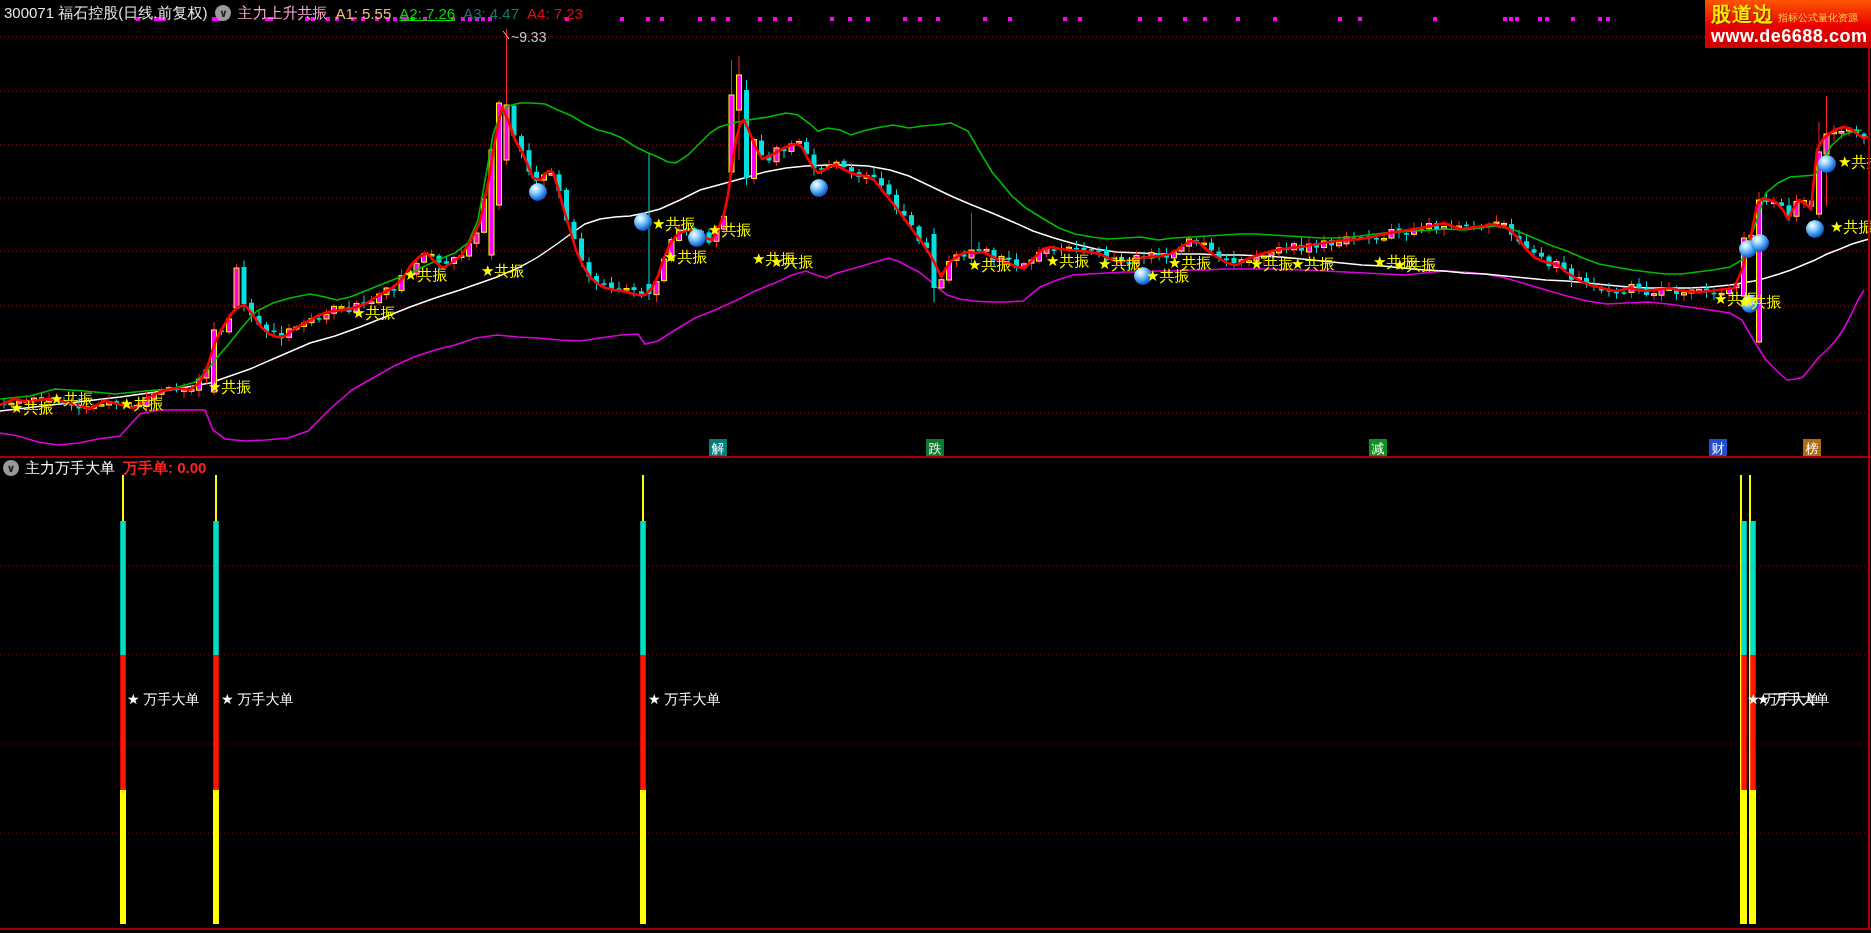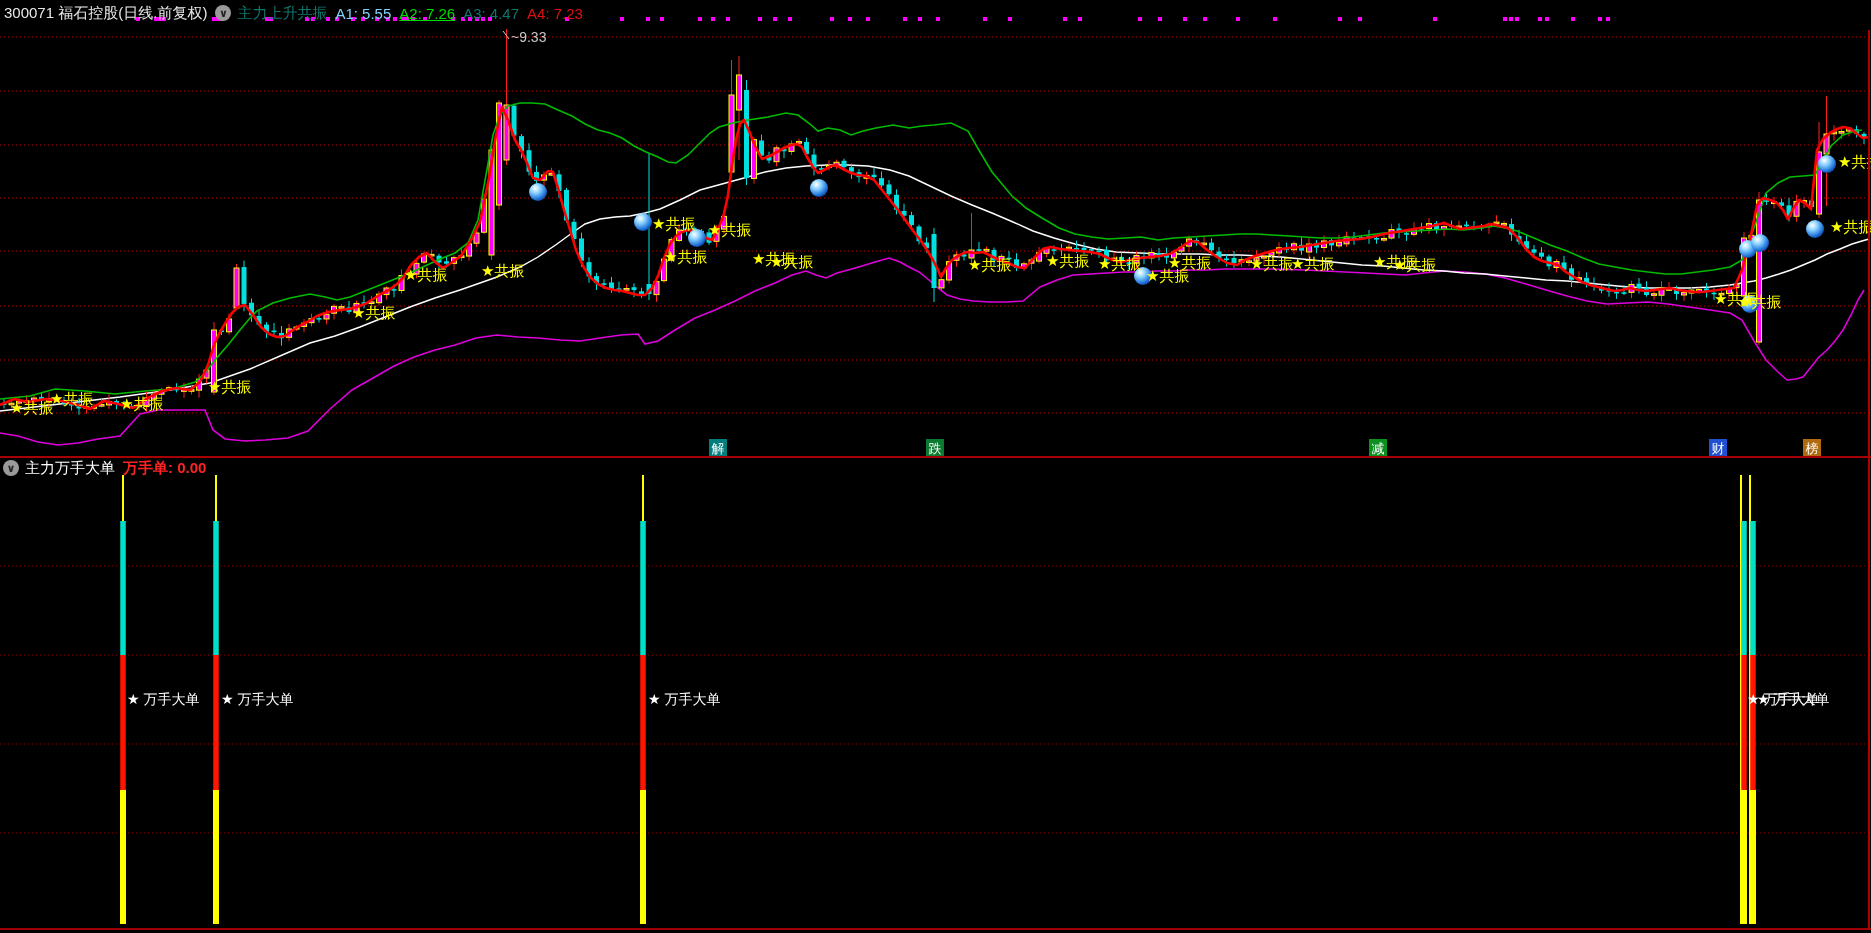--- a/index.html
+++ b/index.html
@@ -14,7 +14,7 @@
           width:16px;height:16px;border-radius:50%;background:#9a9a9a;color:#222;
           font-size:11px;font-weight:bold;margin-right:6px;line-height:1;}
   .code-title{color:#e8e8e8;}
-  .indicator-name{color:#0f766e;}
+  .indicator-name{color:#f9a8d4;}
   .subbar{position:absolute;left:3px;top:459px;height:18px;display:flex;align-items:center;
           font-size:15px;white-space:nowrap;z-index:5;}
   .subbar .t{margin-right:8px;text-align:right;}

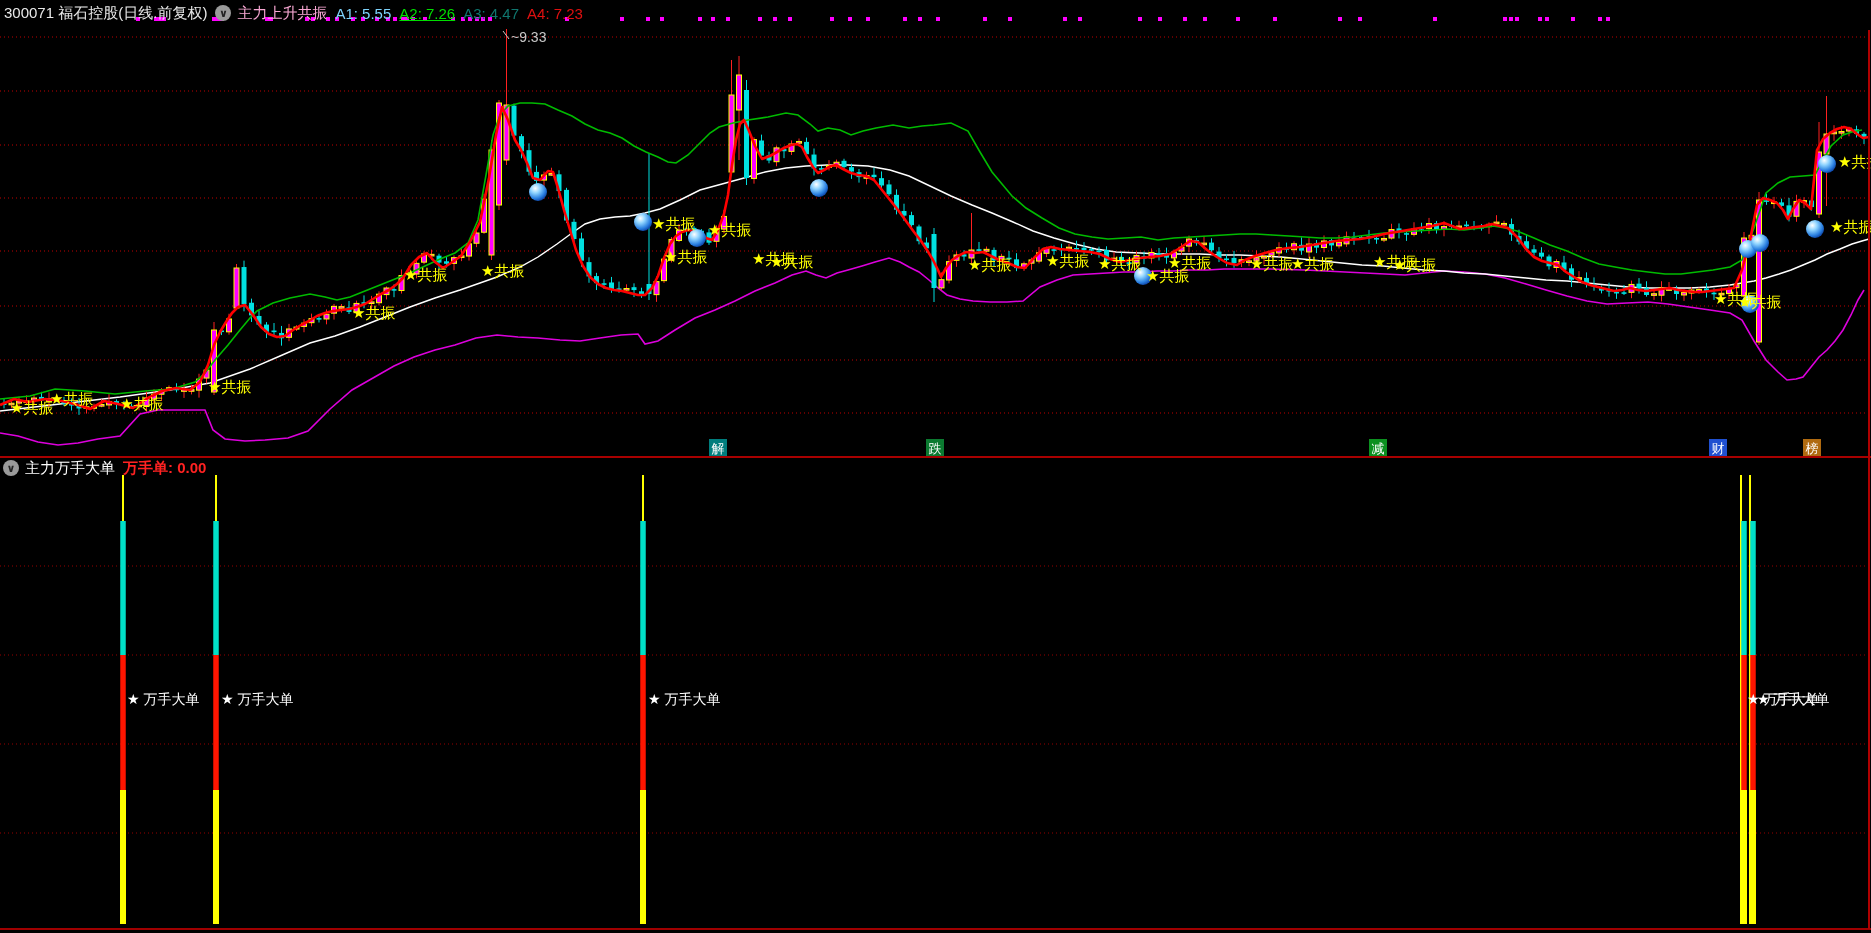--- a/index.html
+++ b/index.html
@@ -723,7 +723,7 @@
     <span class="t code-title">300071 福石控股(日线.前复权)</span>
     <span class="circle-icon">∨</span>
     <span class="t indicator-name">主力上升共振</span>
-    <span class="t" style="color: #7dd3fc;">A1: 5.55</span>
+    <span class="t" style="color: #fdba74;">A1: 5.55</span>
     <span class="t" style="color: rgb(0, 221, 0); text-decoration: underline;">A2: 7.26</span>
     <span class="t" style="color: #0f766e;">A3: 4.47</span>
     <span class="t" style="color: rgb(224, 16, 16);">A4: 7.23</span>

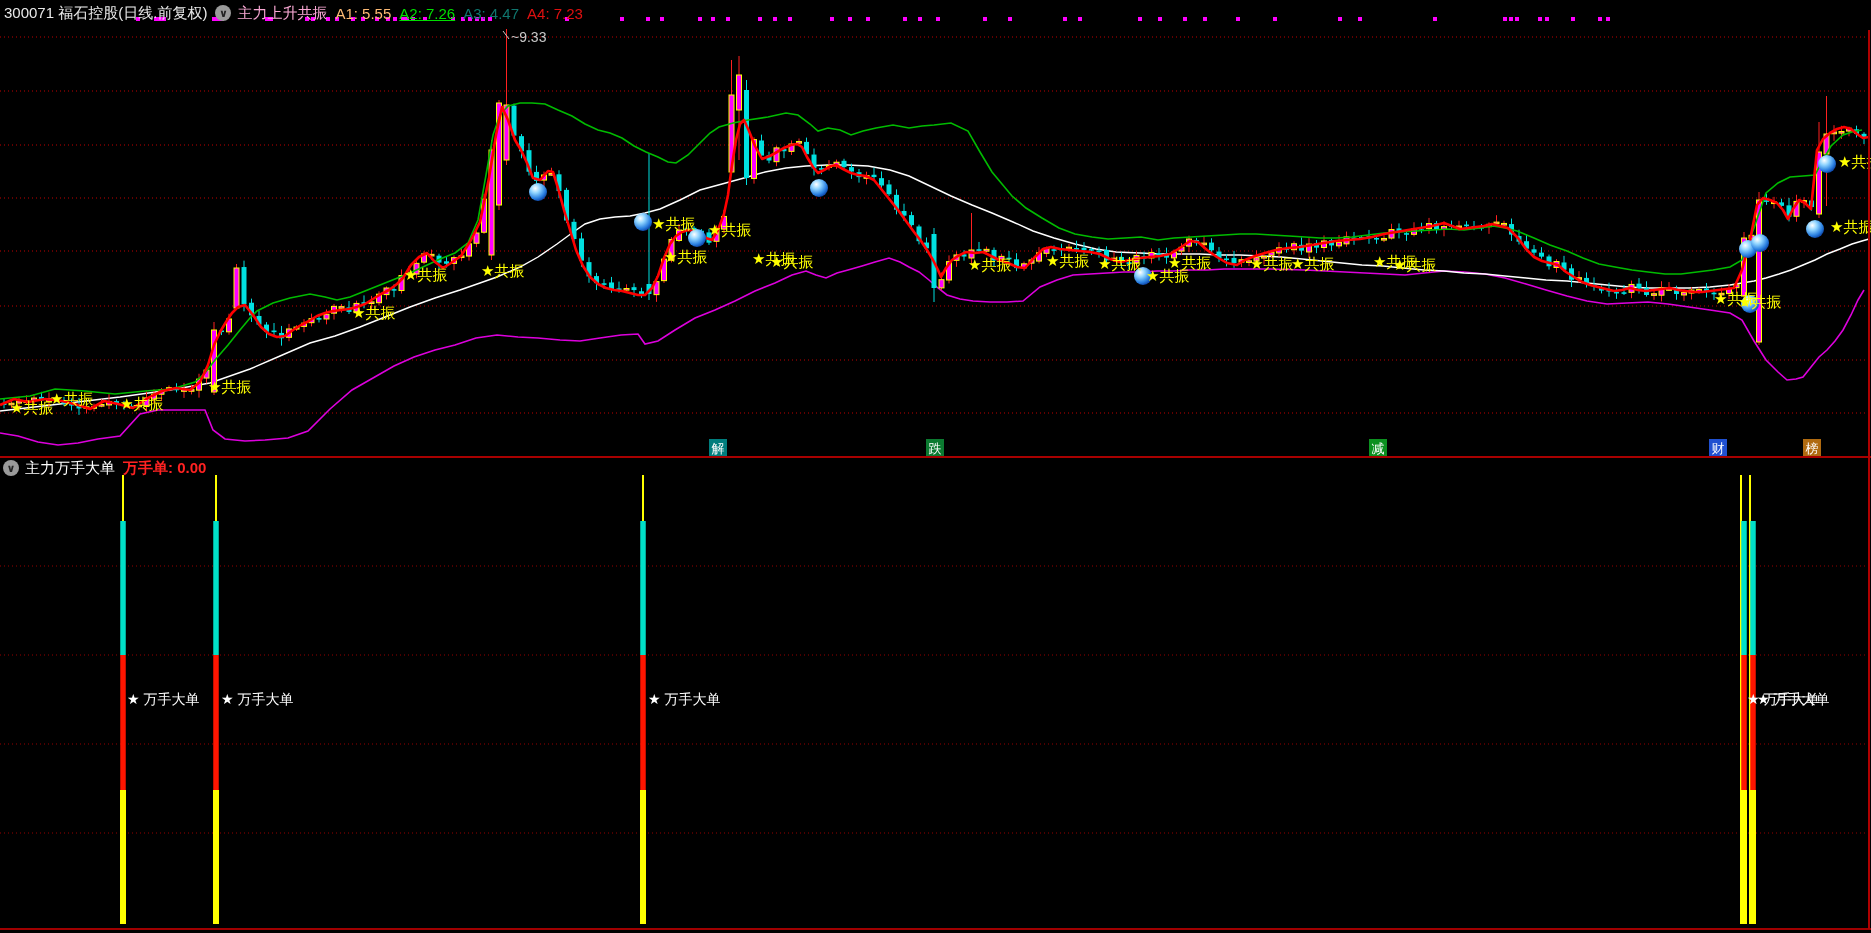--- a/index.html
+++ b/index.html
@@ -729,6 +729,13 @@
     <span class="t" style="color: rgb(224, 16, 16);">A4: 7.23</span>
   </div>
 
+  <div class="logo-box">
+    <div class="logo-line1">
+      <span class="logo-brand">股道边</span>
+      <span class="logo-tagline">指标公式量化资源</span>
+    </div>
+    <div class="logo-url">www.de6688.com</div>
+  </div>
 
   <div class="subbar">
     <span class="circle-icon">∨</span>

